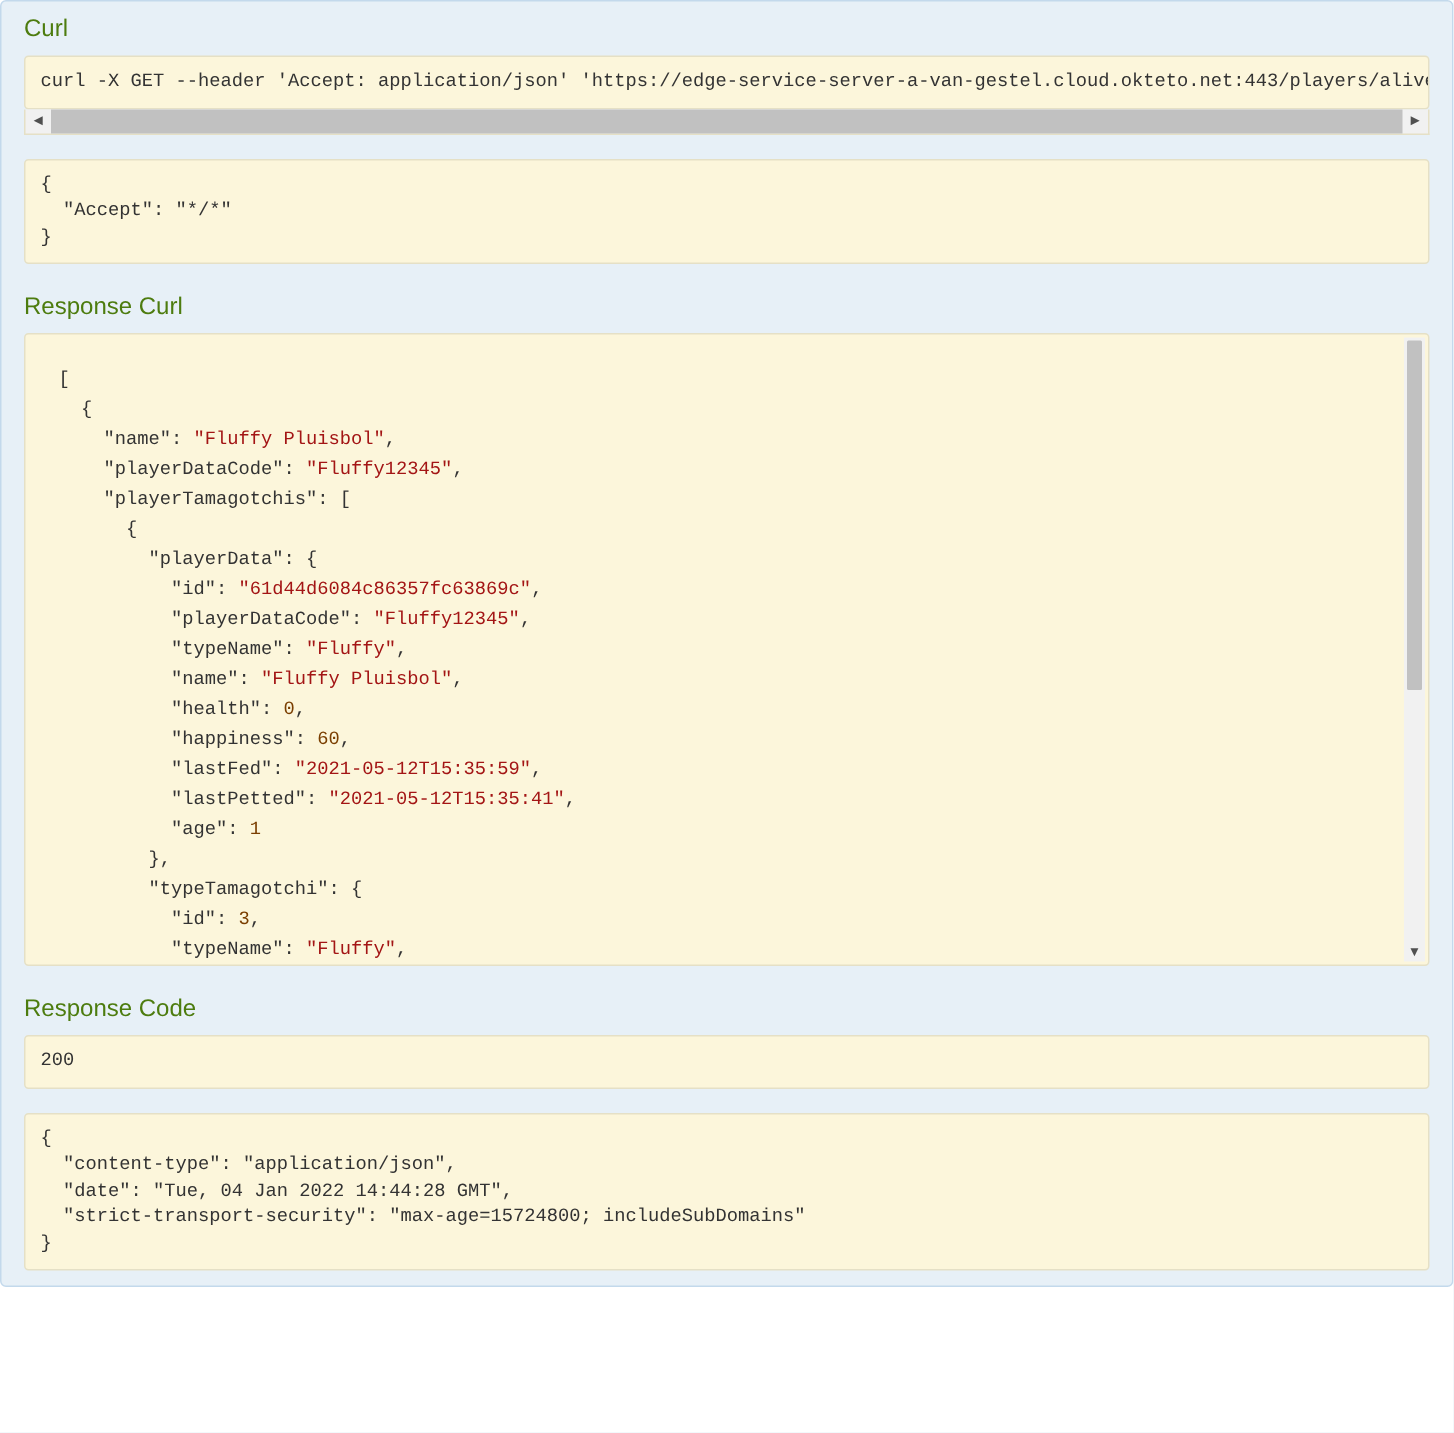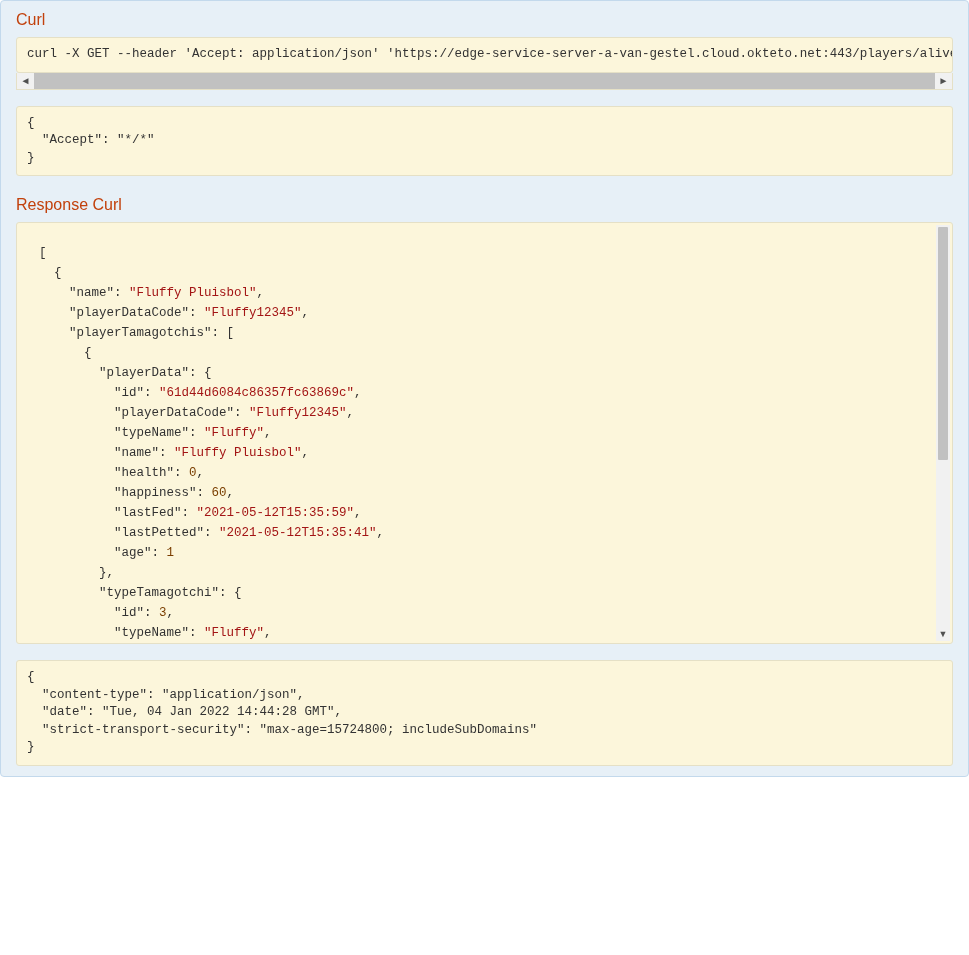--- a/index.html
+++ b/index.html
@@ -24,7 +24,7 @@
     margin: 4px 0 8px 0;
     font-size: 16px;
     font-weight: 500;
-    color: #c2410c;
+    color: #4d7c0f;
   }
   .codebox {
     background: #fcf6db;

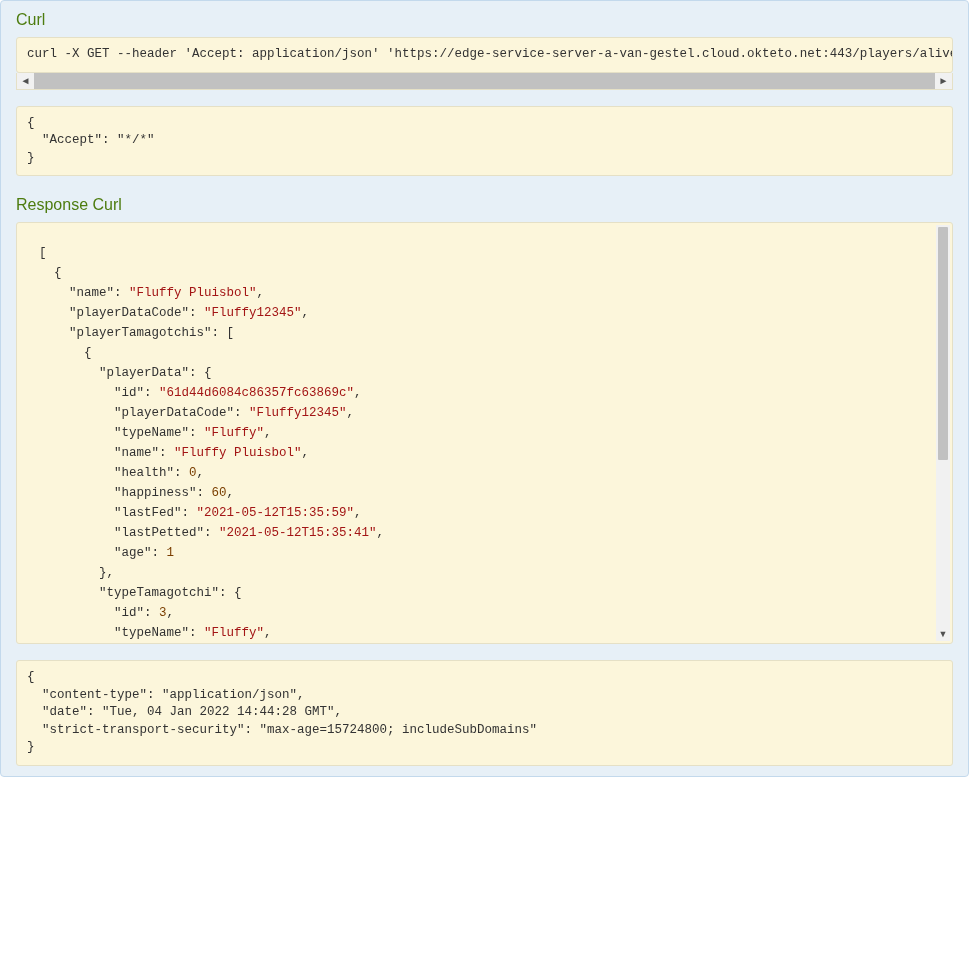--- a/index.html
+++ b/index.html
@@ -178,6 +178,10 @@
     </div>
   </div>
 
+  <div class="section">
+    <h4>Response Code</h4>
+    <div class="codebox">200</div>
+  </div>
 
   <div class="section">
     <div class="codebox" id="resp-headers">{

